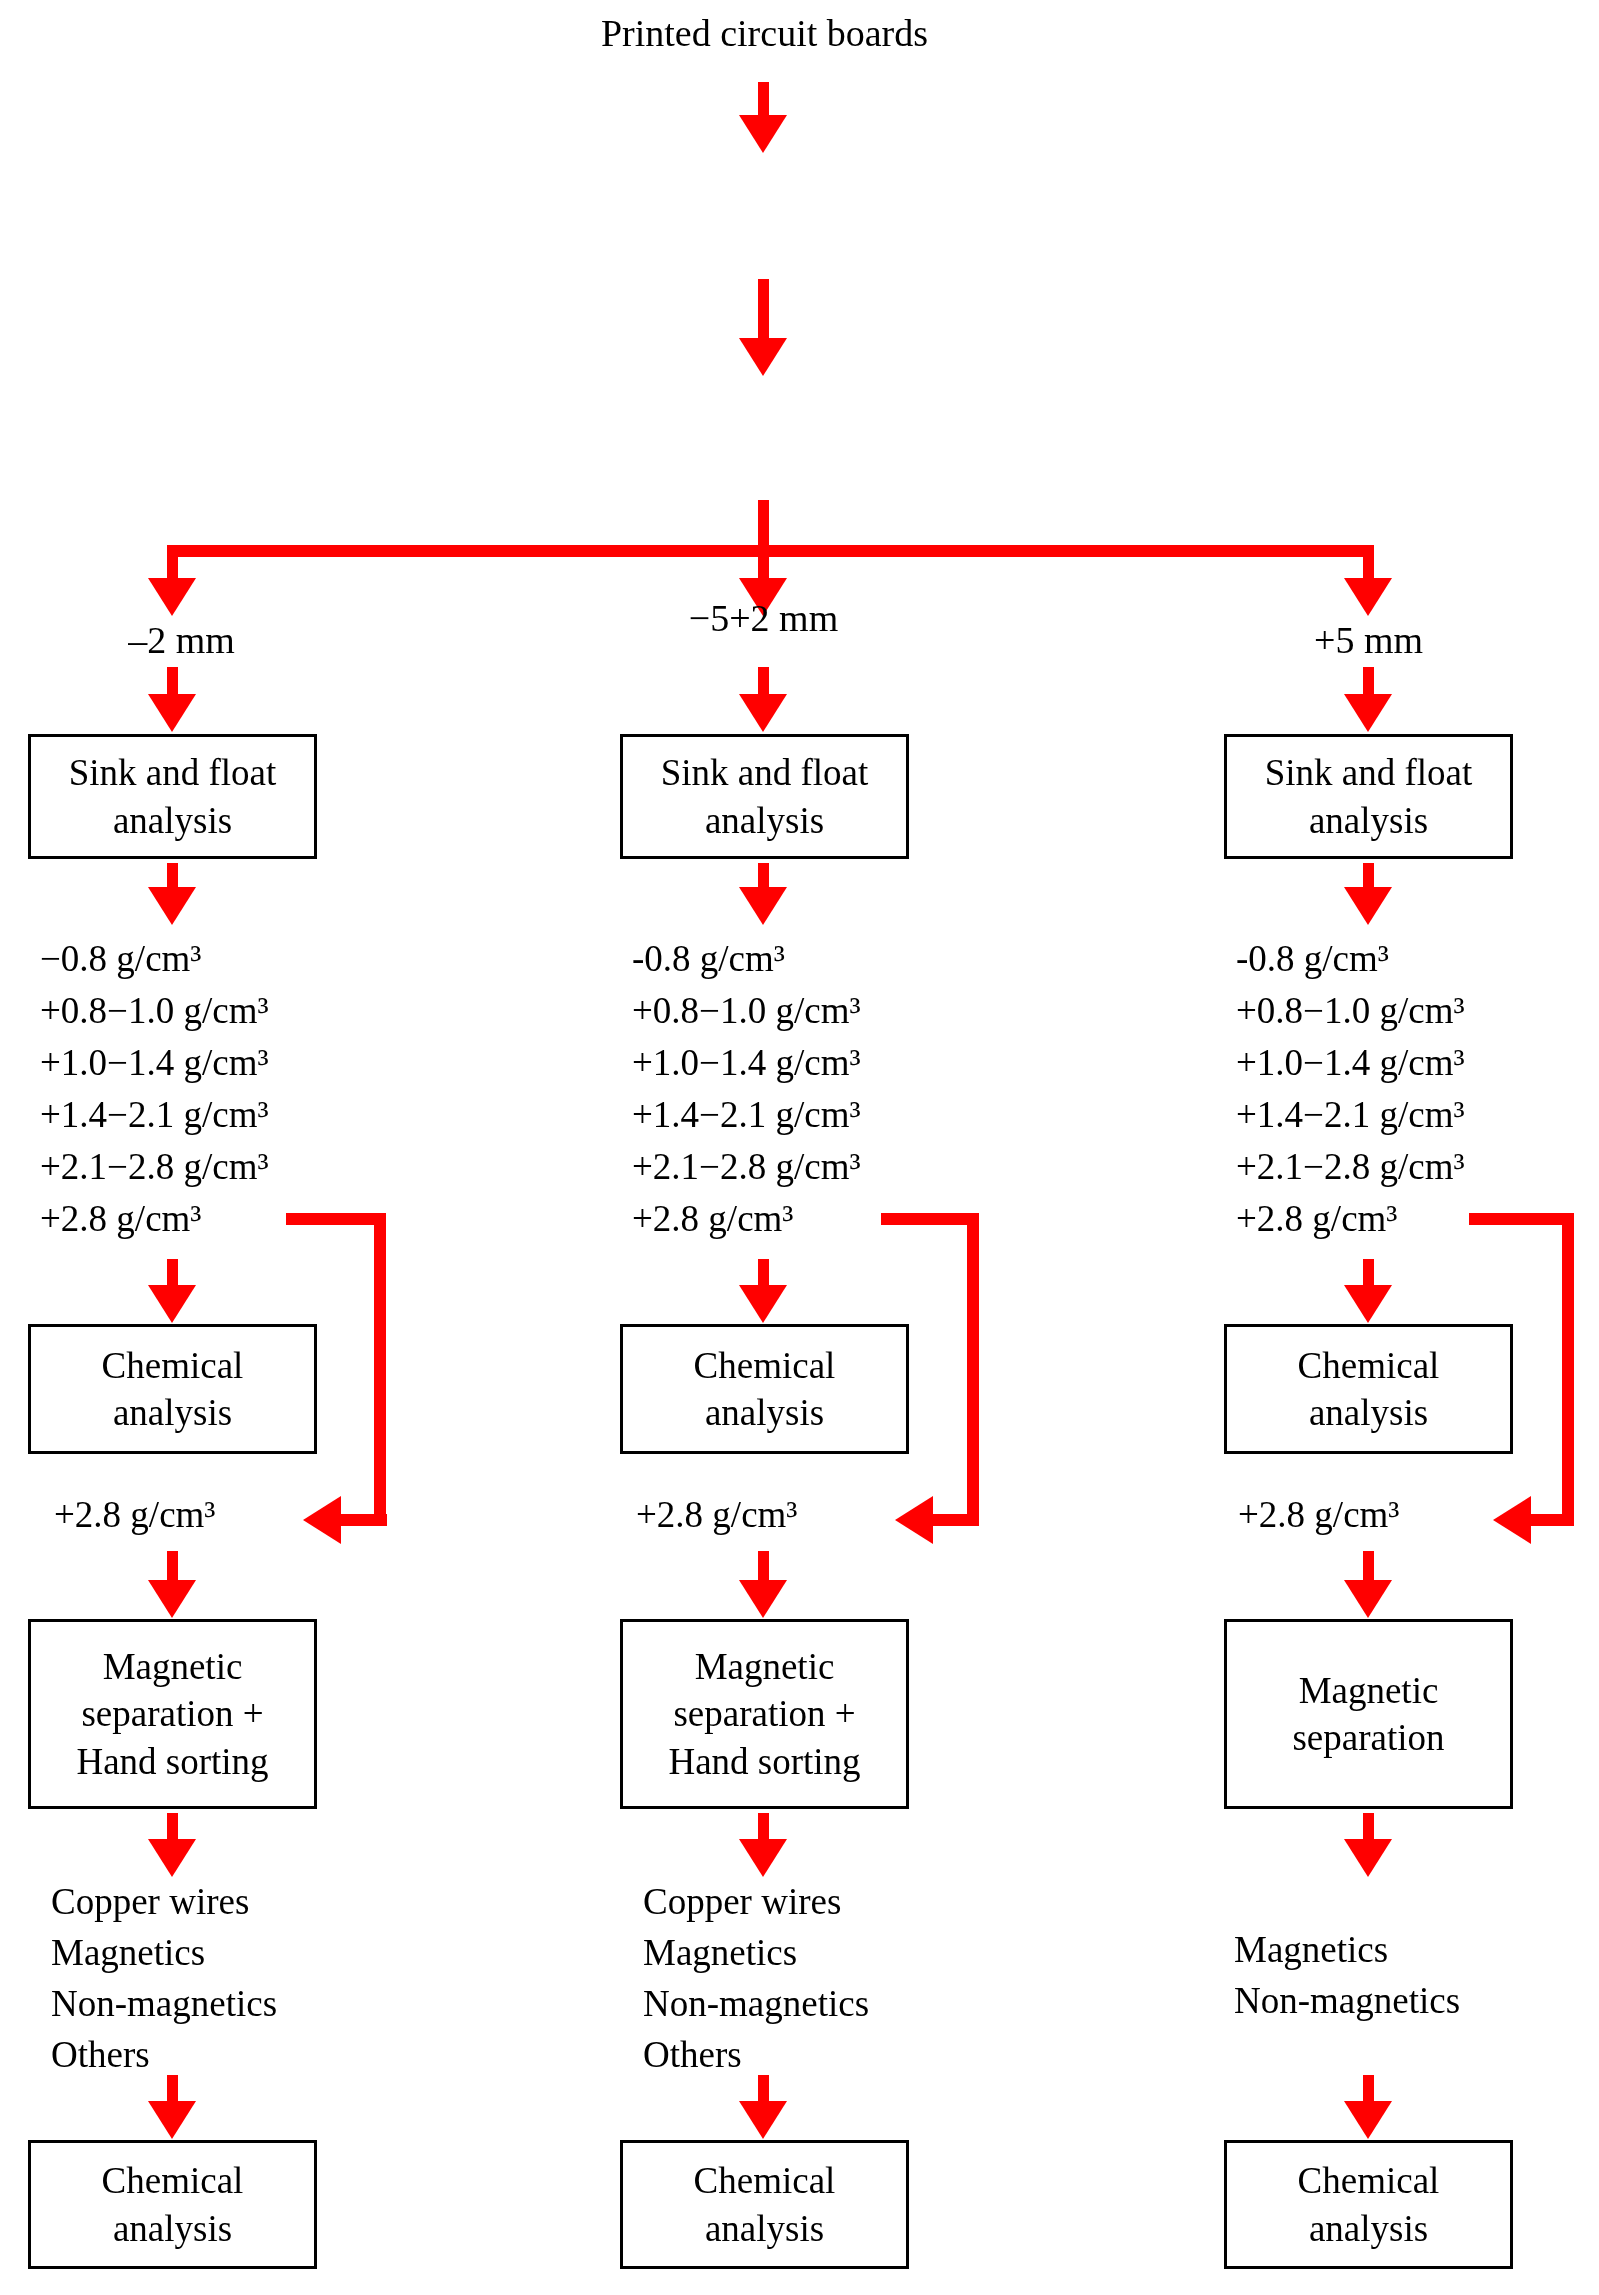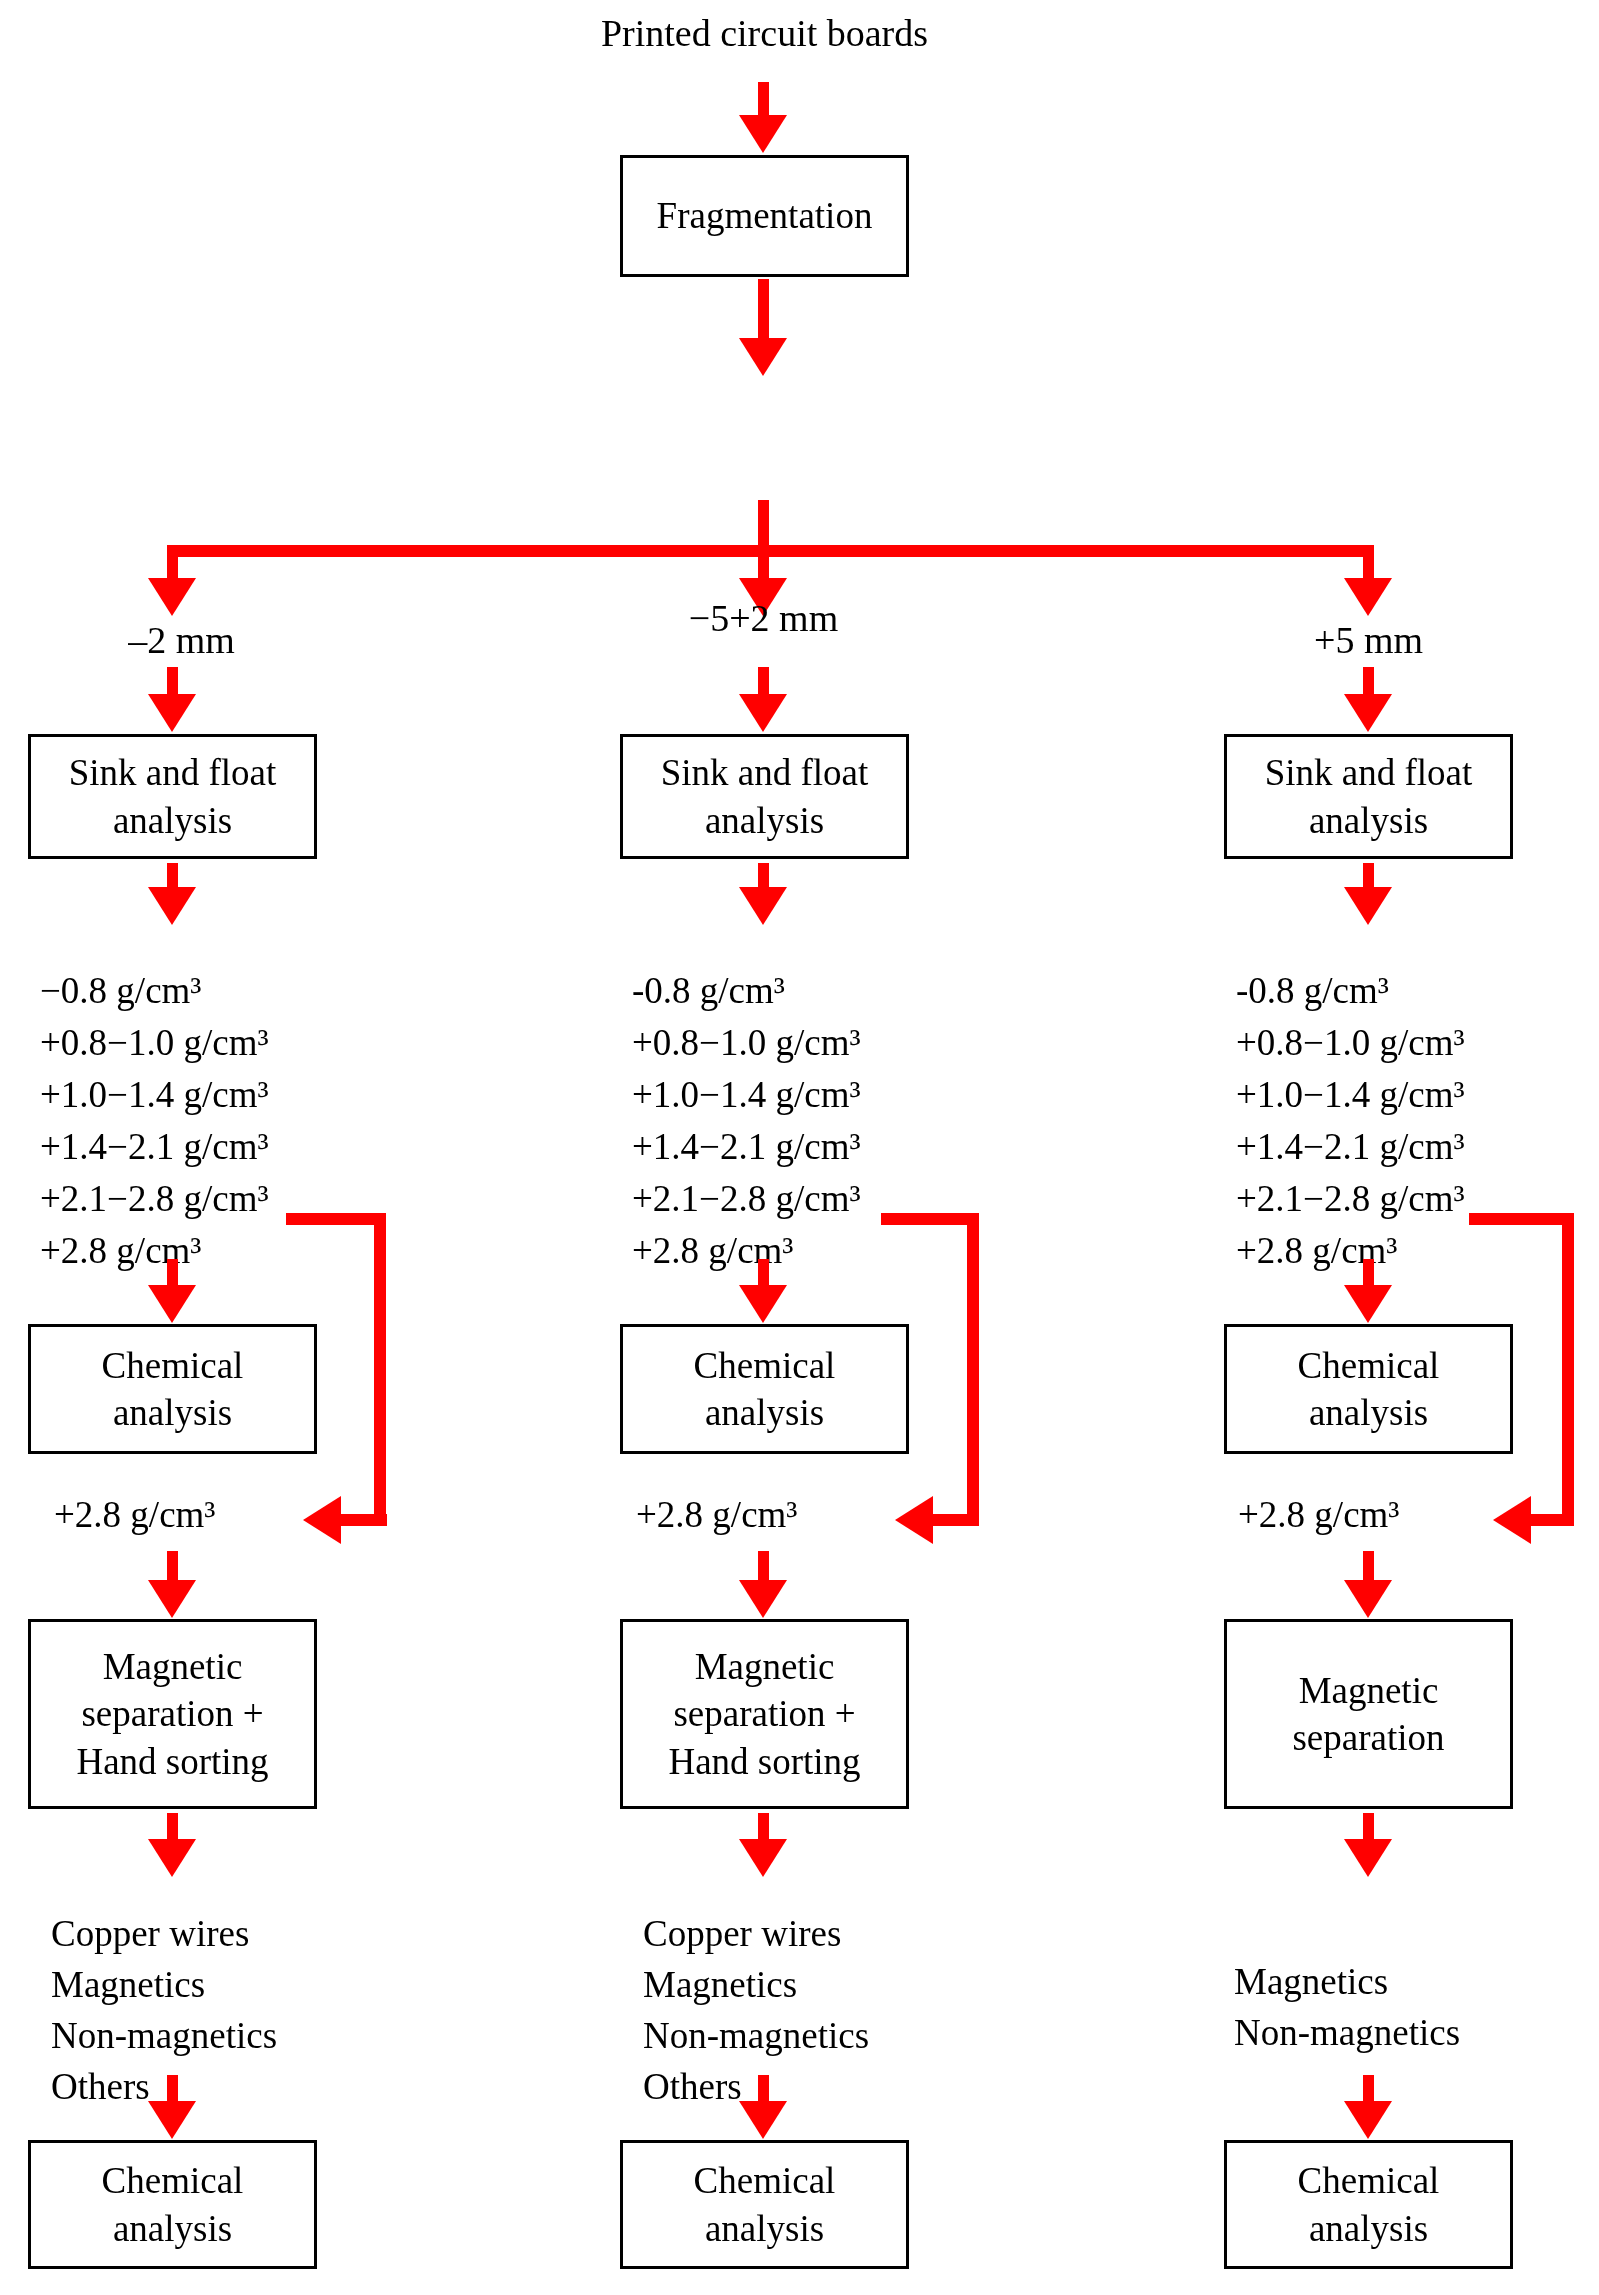--- a/index.html
+++ b/index.html
@@ -91,9 +91,6 @@
 
   <div class="ad" style="left:758px;top:82px;height:33px"></div>
 
-  <div class="box" style="left:620px;top:155px;height:122px">
-    <div>Fragmentation</div>
-  </div>
 
   <div class="ad" style="left:758px;top:279px;height:59px"></div>
 

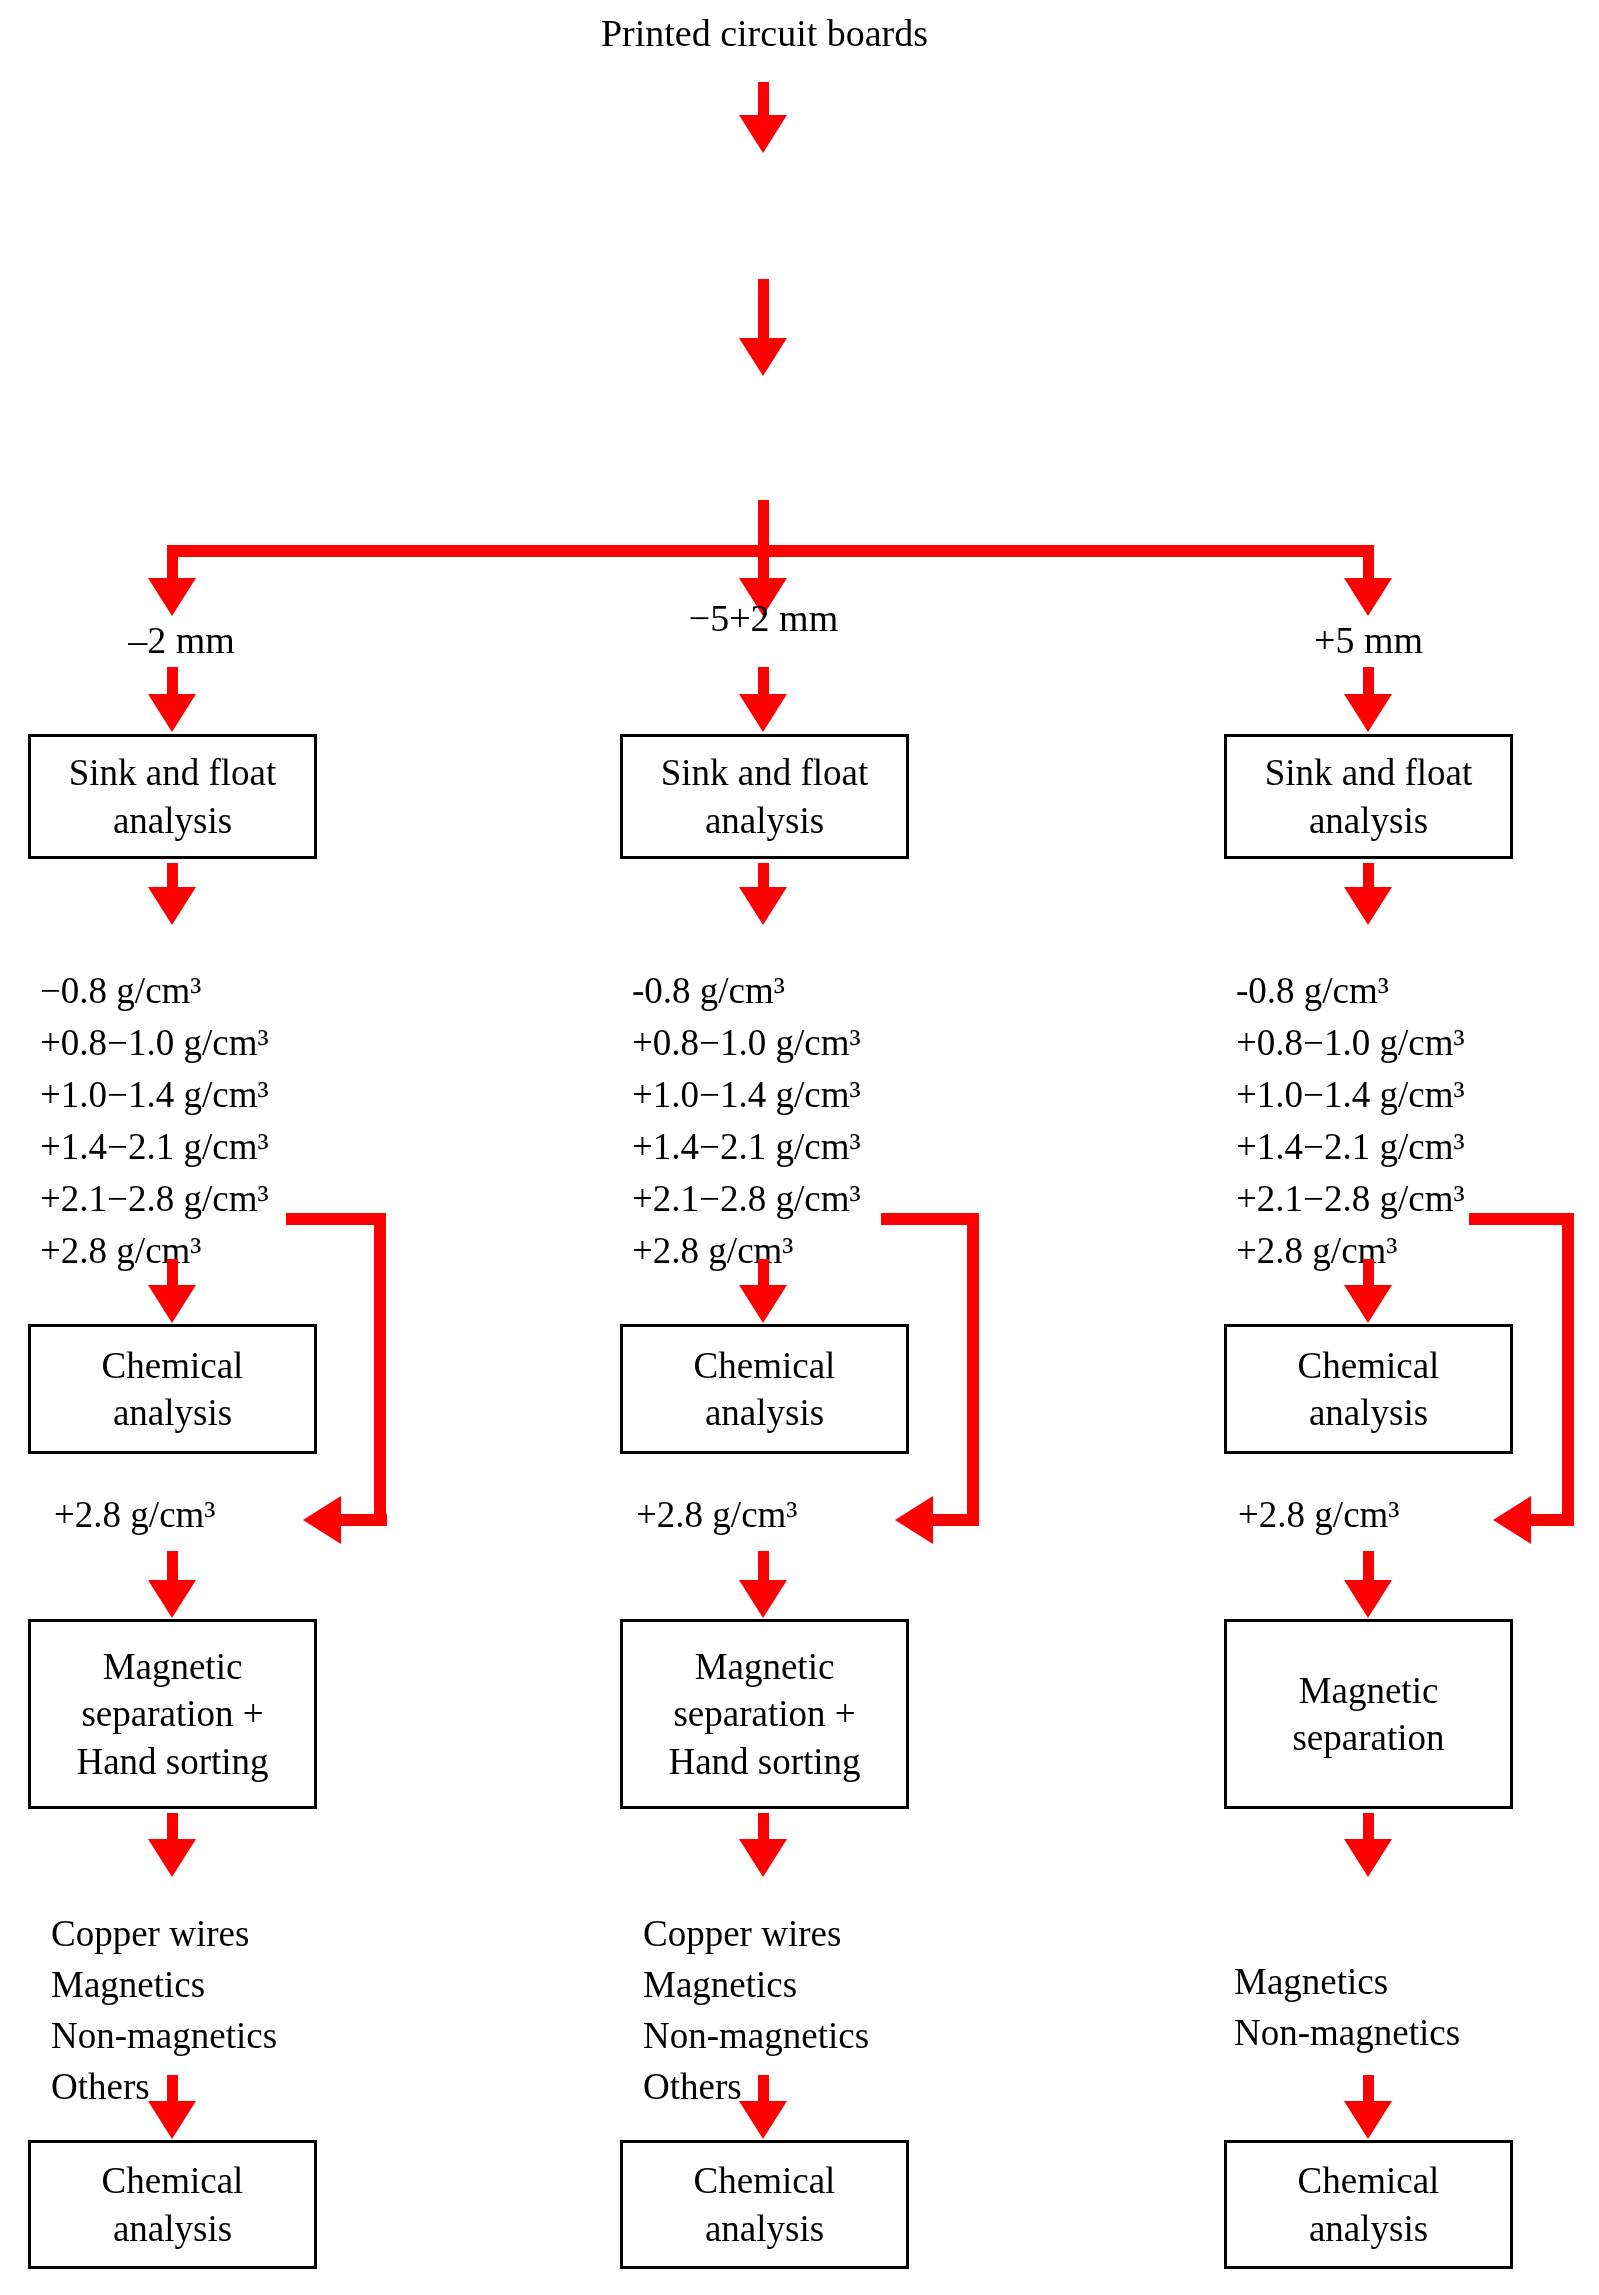--- a/index.html
+++ b/index.html
@@ -49,7 +49,6 @@
     font-size:37px;
     line-height:52px;
     white-space:nowrap;
-    margin-top:32px;
   }
   .outs{line-height:51px}
   

